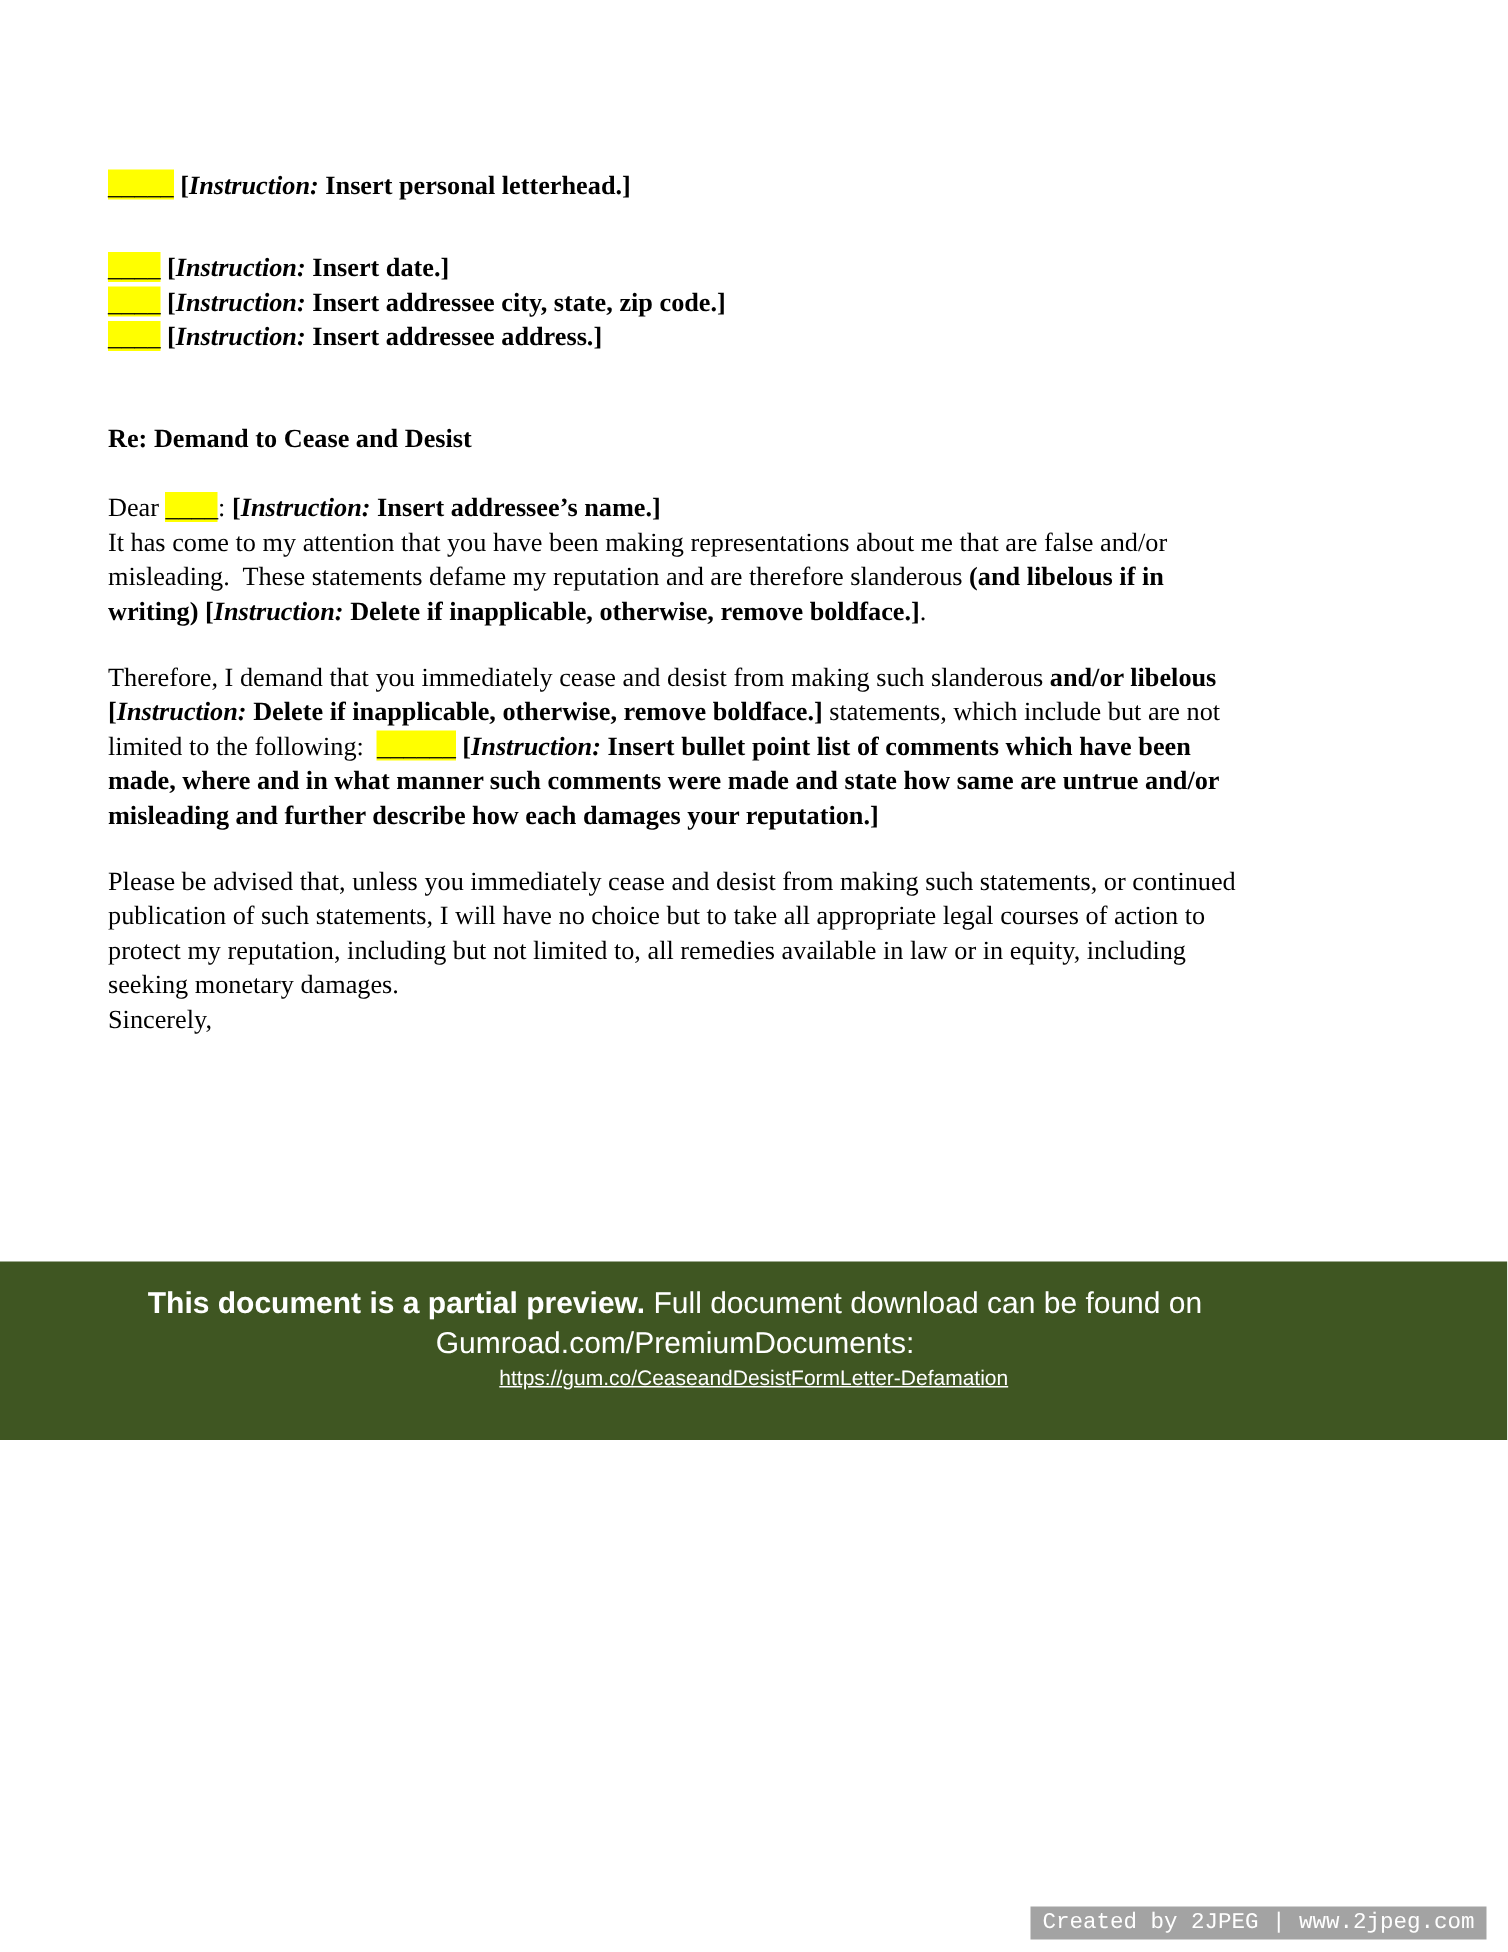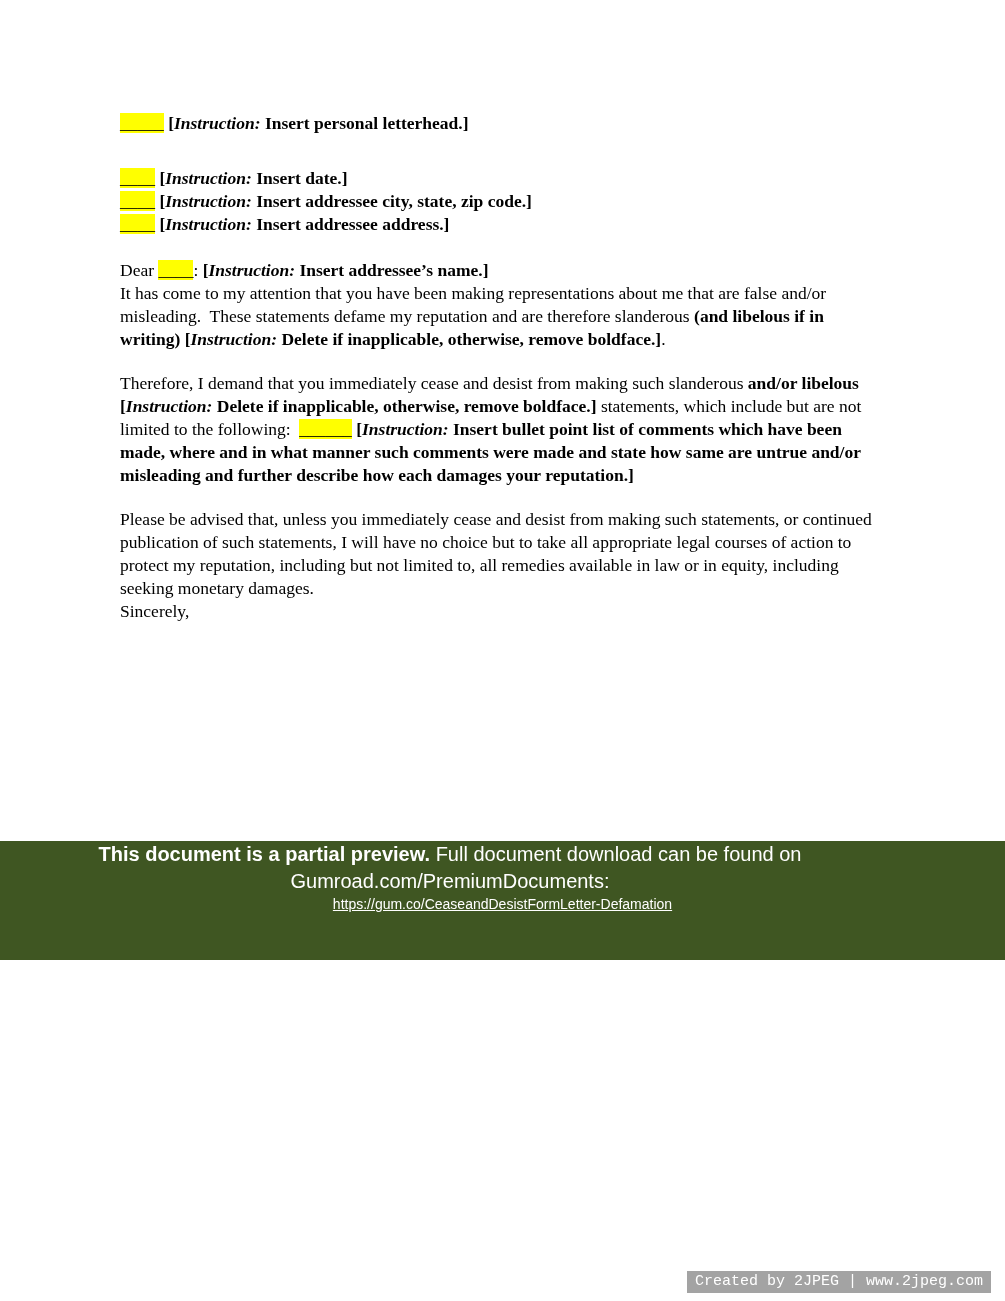--- a/index.html
+++ b/index.html
@@ -17,7 +17,7 @@
     color: #000000;
   }
   .letter {
-    padding: 112px 120px 0 120px;
+    padding: 112px 120px 0 72px;
     width: 765px;
   }
   .line, .para {

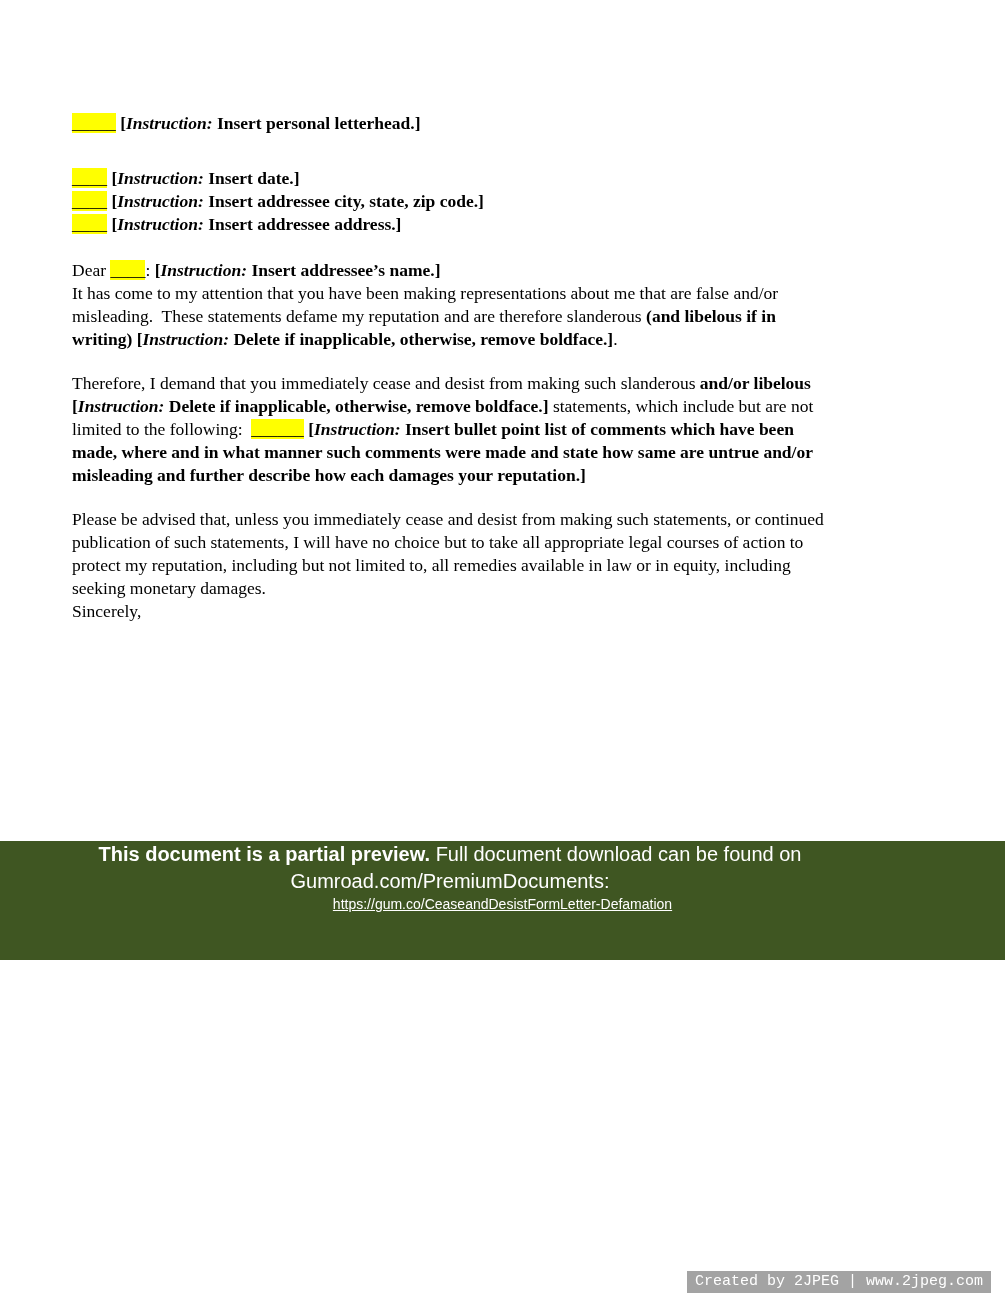--- a/index.html
+++ b/index.html
@@ -86,6 +86,7 @@
     <p class="line m-date"><span class="highlight">____</span><span class="bold"> [</span><span class="bold italic">Instruction:</span><span class="bold"> Insert date.]</span></p>
     <p class="line"><span class="highlight">____</span><span class="bold"> [</span><span class="bold italic">Instruction:</span><span class="bold"> Insert addressee city, state, zip code.]</span></p>
     <p class="line"><span class="highlight">____</span><span class="bold"> [</span><span class="bold italic">Instruction:</span><span class="bold"> Insert addressee address.]</span></p>
+    <p class="line m-subject"><span class="bold">Re: Demand to Cease and Desist</span></p>
     <p class="line m-salutation"><span>Dear </span><span class="highlight">____</span><span>: </span><span class="bold">[</span><span class="bold italic">Instruction:</span><span class="bold"> Insert addressee’s name.]</span></p>
     <p class="para m-para"><span>It has come to my attention that you have been making representations about me that are false and/or misleading.  These statements defame my reputation and are therefore slanderous </span><span class="bold">(and libelous if in writing) [</span><span class="bold italic">Instruction:</span><span class="bold"> Delete if inapplicable, otherwise, remove boldface.]</span><span>.</span></p>
     <p class="para m-para2"><span>Therefore, I demand that you immediately cease and desist from making such slanderous </span><span class="bold">and/or libelous [</span><span class="bold italic">Instruction:</span><span class="bold"> Delete if inapplicable, otherwise, remove boldface.]</span><span> statements, which include but are not limited to the following:  </span><span class="highlight">______</span><span class="bold"> [</span><span class="bold italic">Instruction:</span><span class="bold"> Insert bullet point list of comments which have been made, where and in what manner such comments were made and state how same are untrue and/or misleading and further describe how each damages your reputation.]</span></p>

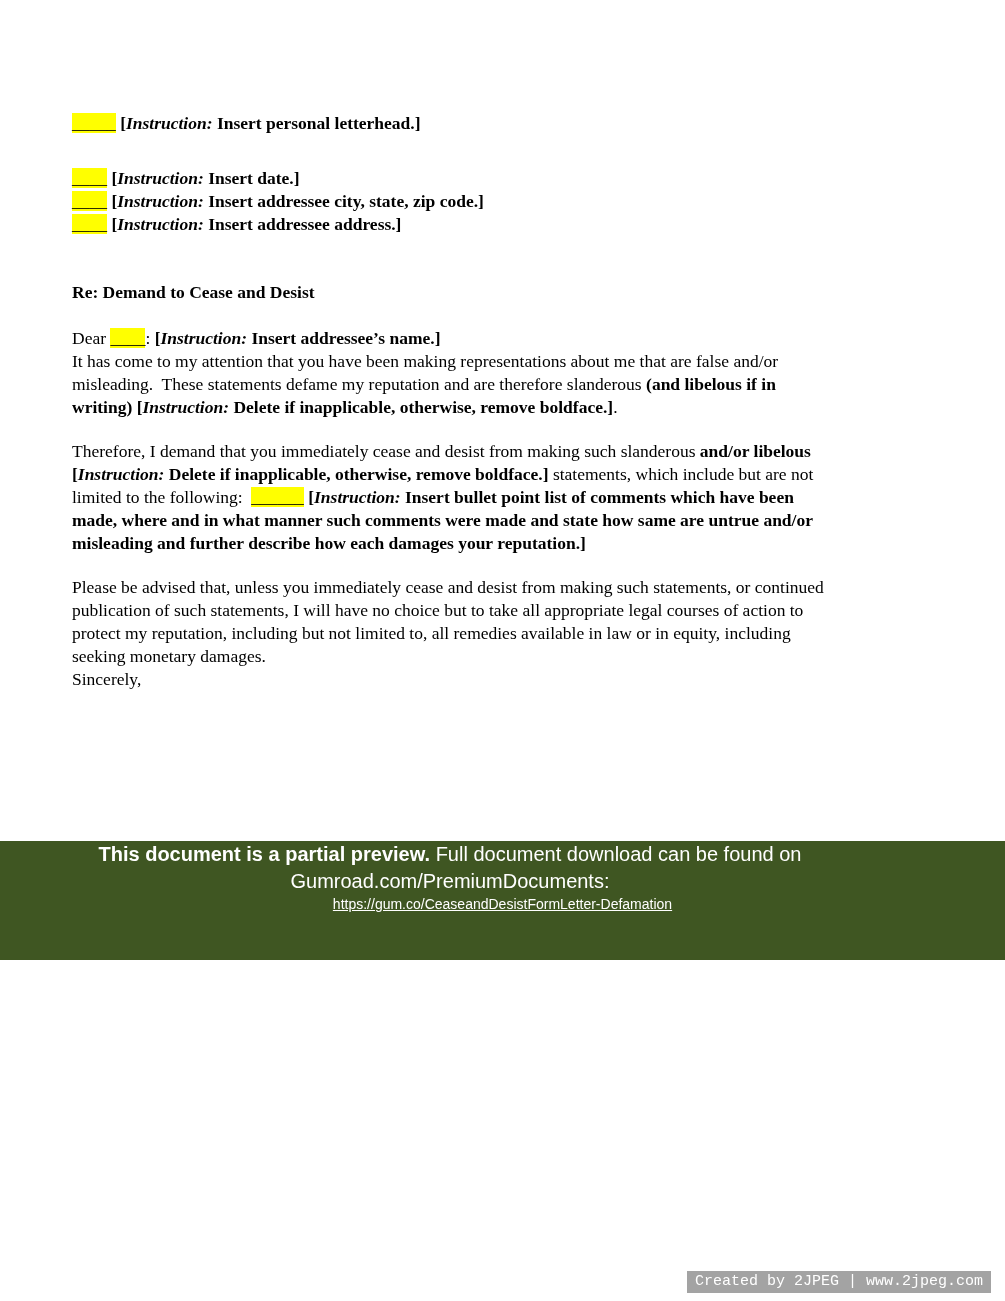--- a/index.html
+++ b/index.html
@@ -45,6 +45,7 @@
     width: 100%;
     height: 119px;
     box-sizing: border-box;
+    padding-top: 15px;
     background: var(--banner-bg, #3f5622);
     color: var(--banner-text, #ffffff);
     text-align: center;

